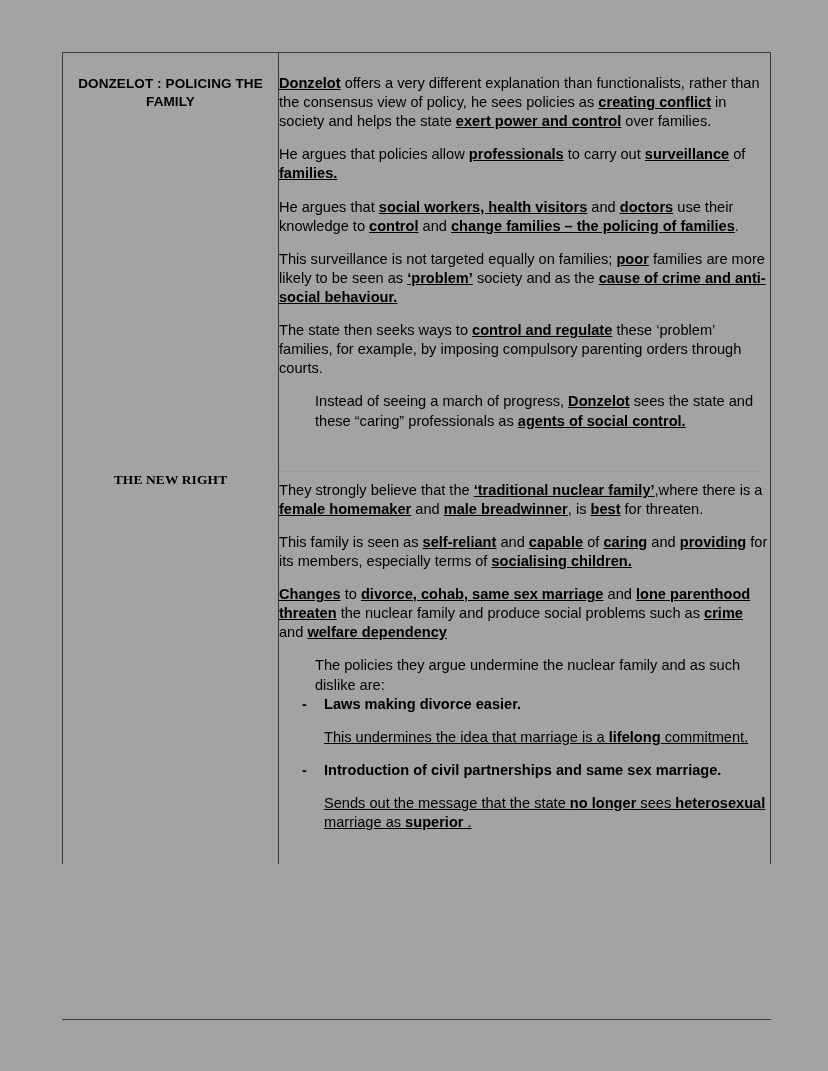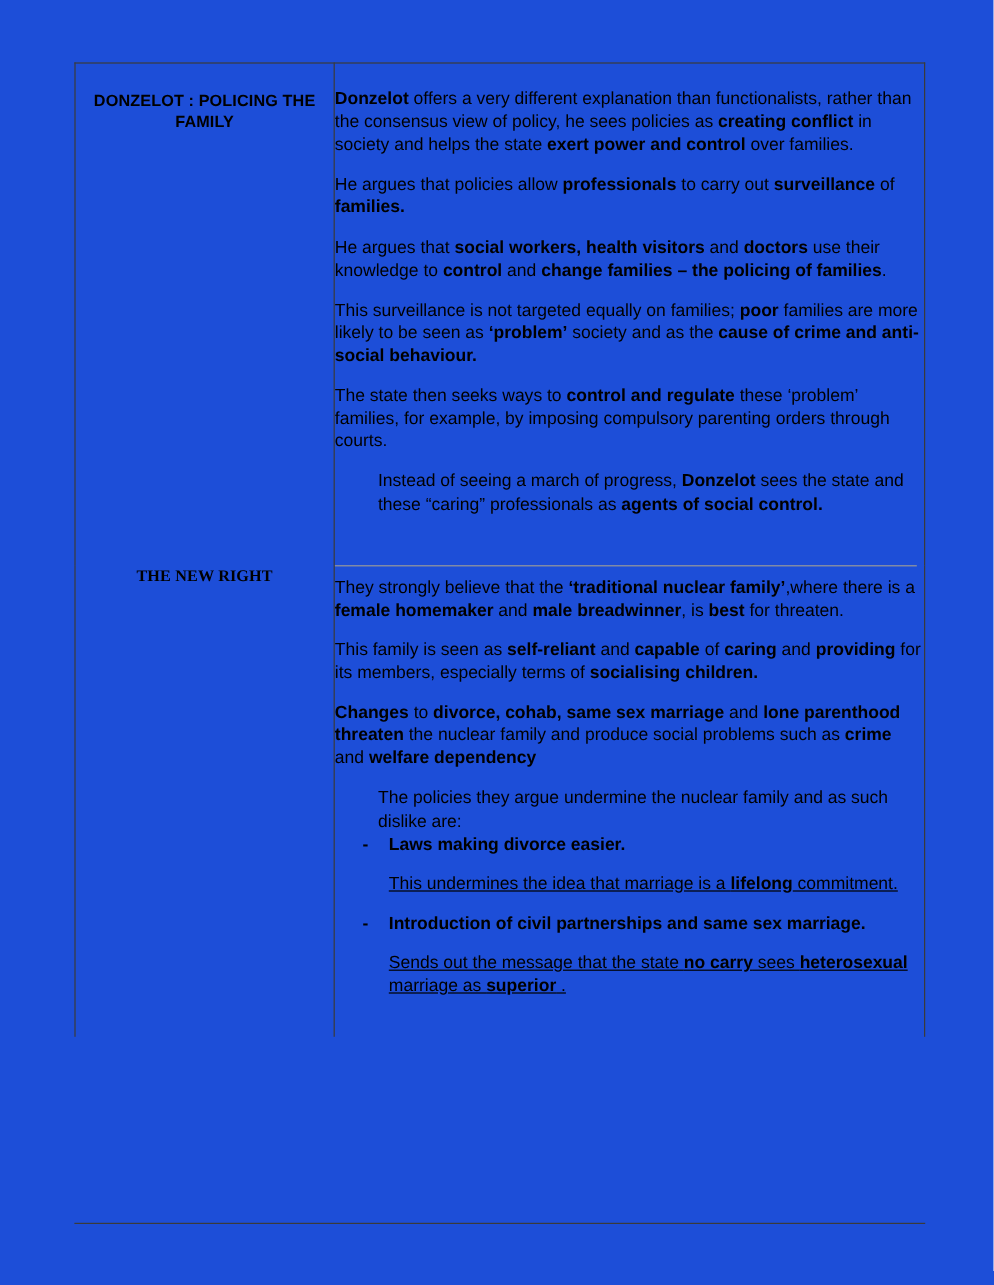--- a/index.html
+++ b/index.html
@@ -19,7 +19,7 @@
     position: relative;
     width: 828px;
     height: 1071px;
-    background: #1d4ed8;
+    background: #a3a3a3;
     box-sizing: border-box;
   }
 

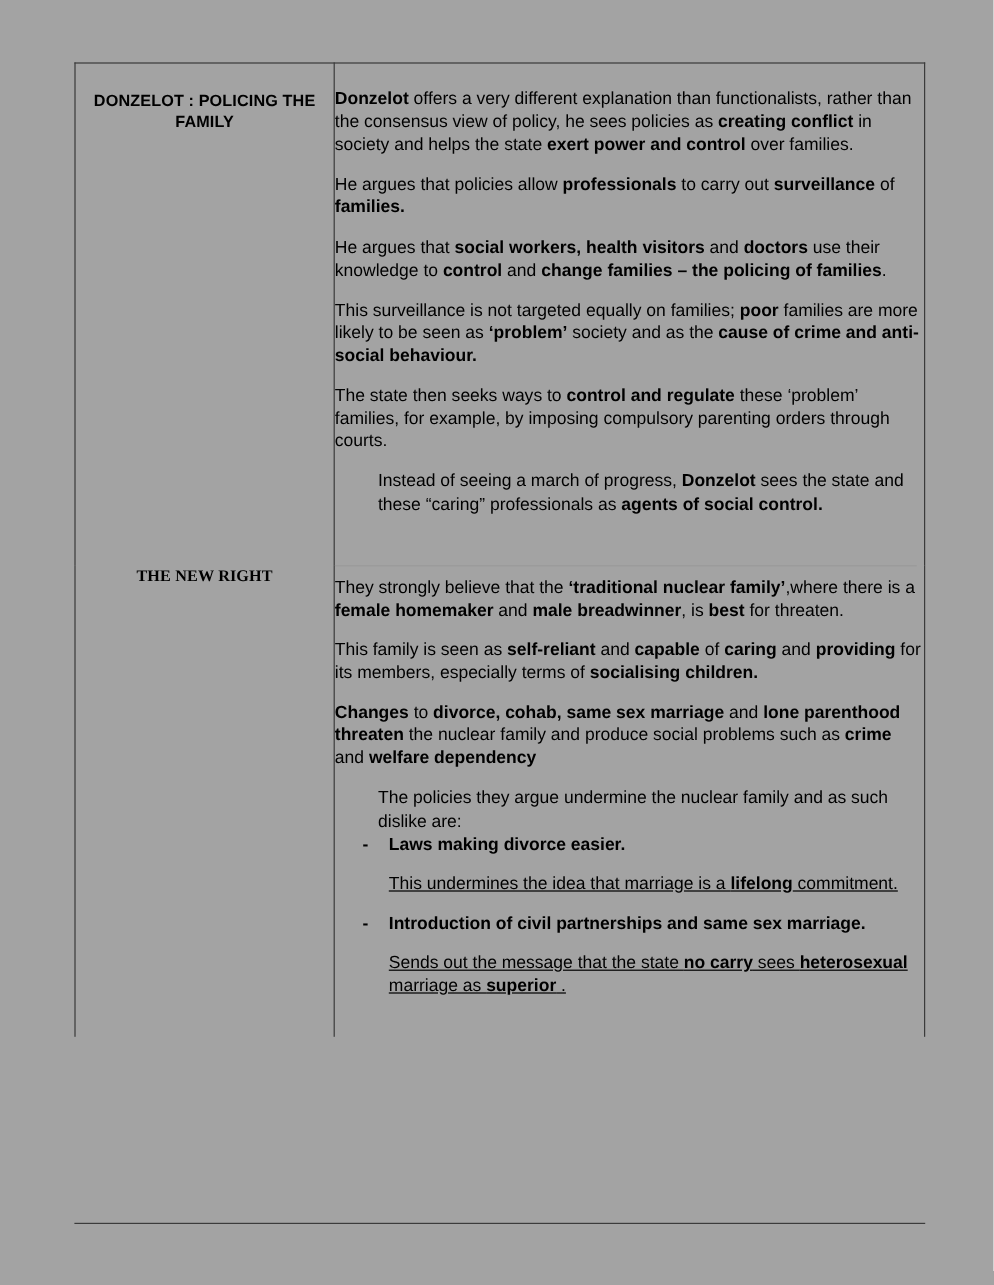--- a/index.html
+++ b/index.html
@@ -97,7 +97,7 @@
   }
   .para:last-child { margin-bottom: 0; margin-left: 36px; }
 
-  .para b { font-weight: bold; }
+  .para b { font-weight: bold; text-decoration: underline; }
 
   .cell-pad-top { height: 22px; }
 

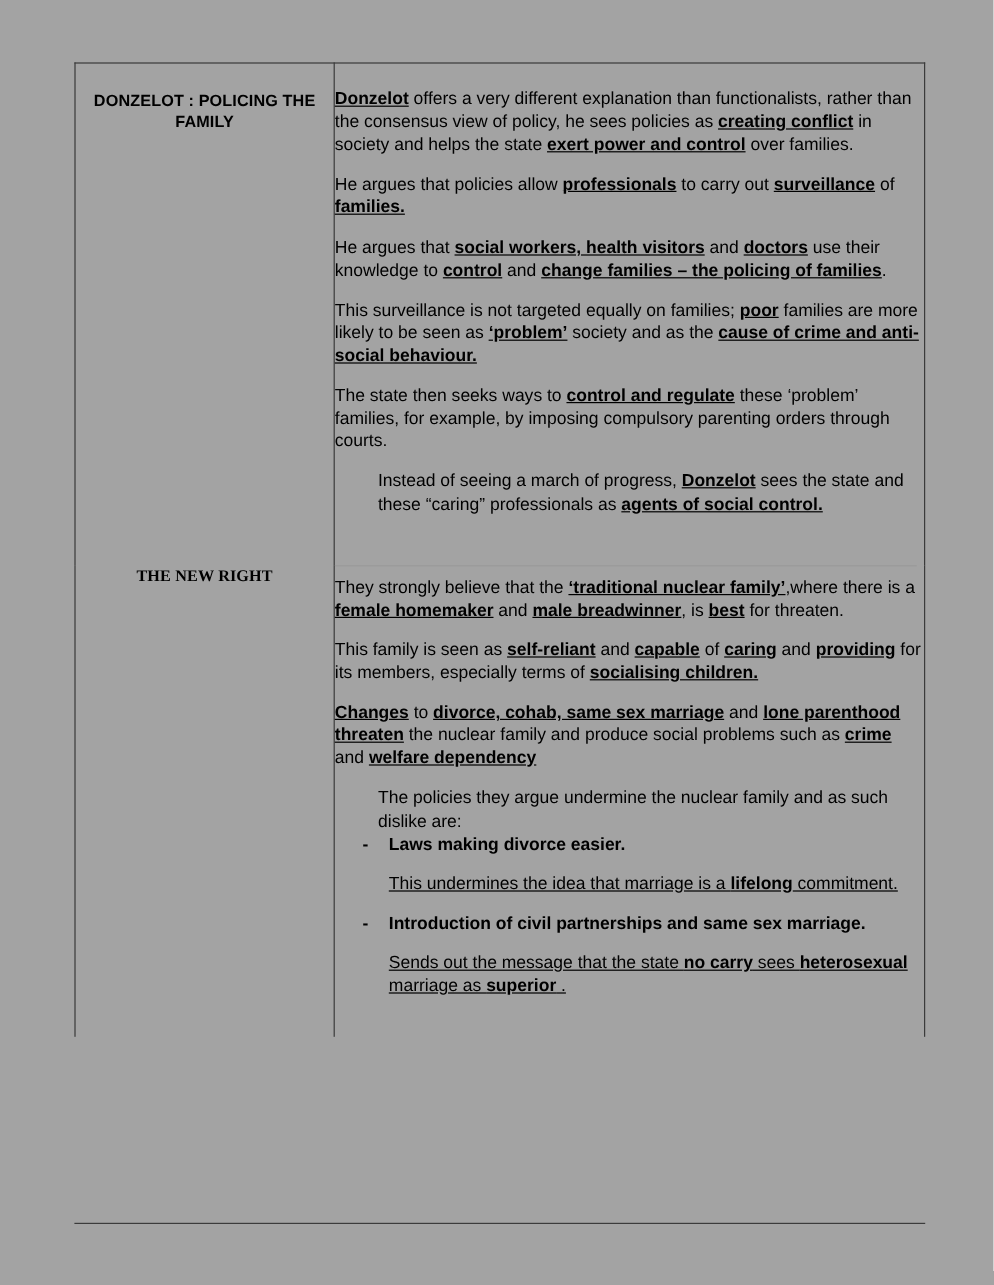--- a/index.html
+++ b/index.html
@@ -186,7 +186,7 @@
                 <div class="bullet-dash">-</div>
                 <div class="bullet-text">Introduction of civil partnerships and same sex marriage.</div>
               </div>
-              <p class="sub-para"><span>Sends out the message that  the state </span><b>no carry</b><span> sees </span><b>heterosexual</b><span> marriage as </span><b>superior</b><span> .</span></p>
+              <p class="sub-para"><span>Sends out the message that  the state </span><b>no longer</b><span> sees </span><b>heterosexual</b><span> marriage as </span><b>superior</b><span> .</span></p>
             </div>
           <div class="spacer-md"></div>
         </td>

